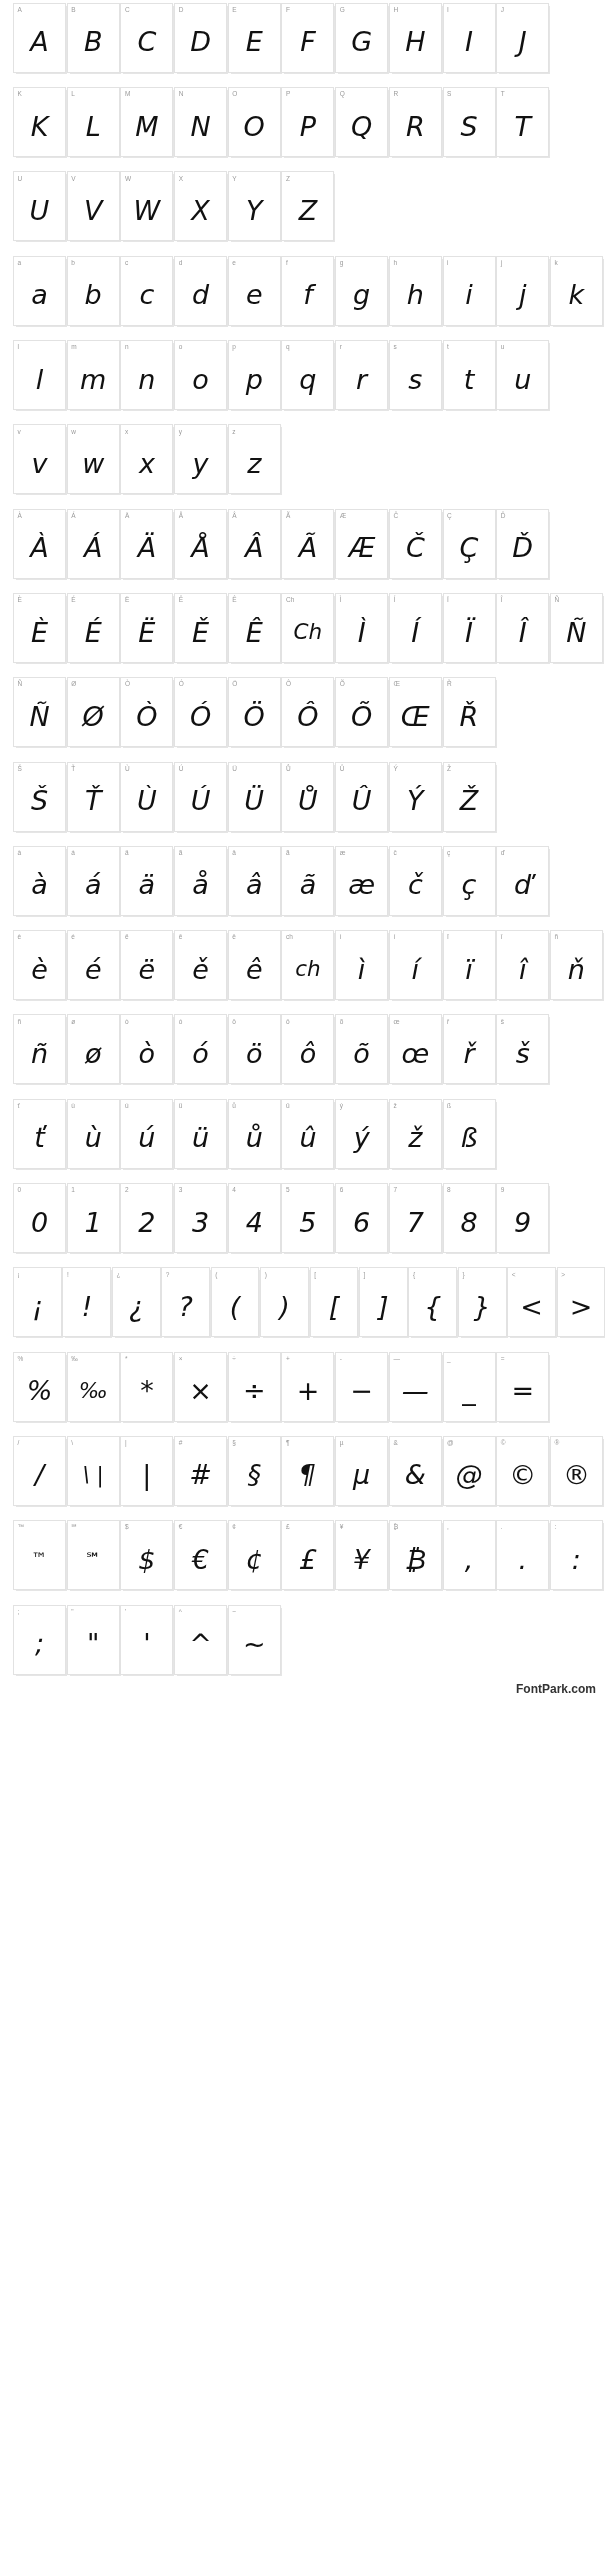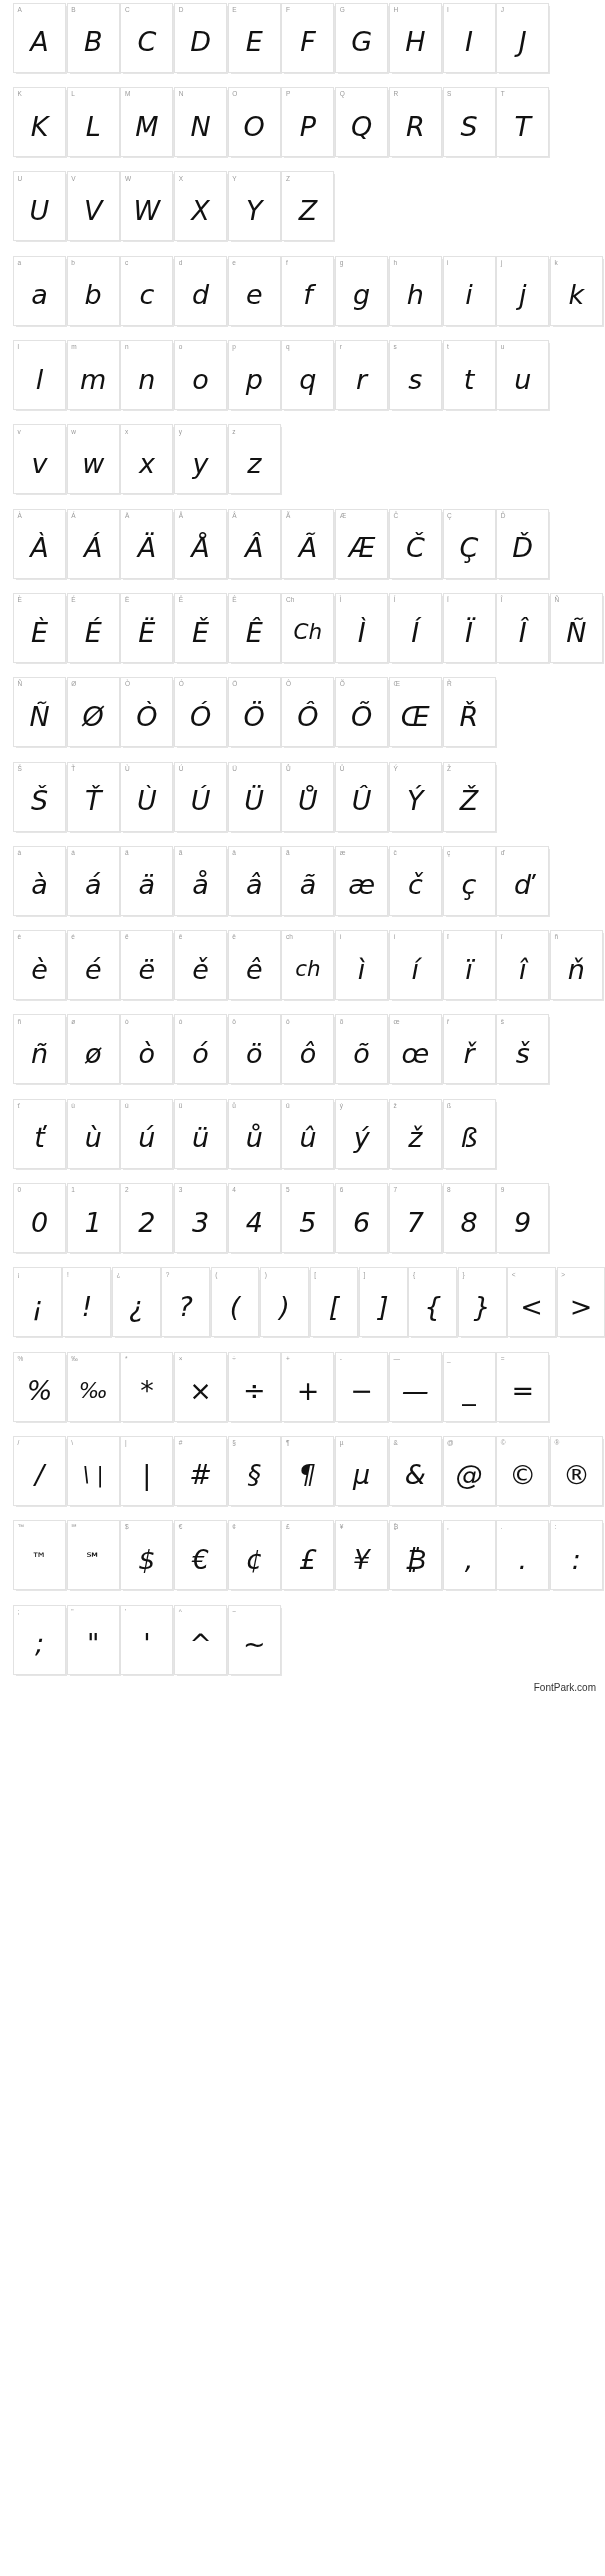--- a/index.html
+++ b/index.html
@@ -76,8 +76,8 @@
   .footer {
     text-align: right;
     padding: 4.3px 10px 7.2px 0;
-    font-size: 10px;
-    font-weight: normal;
+    font-size: 12px;
+    font-weight: bold;
     color: #333;
     font-family: "Liberation Sans", sans-serif;
     margin-left: 48px;

